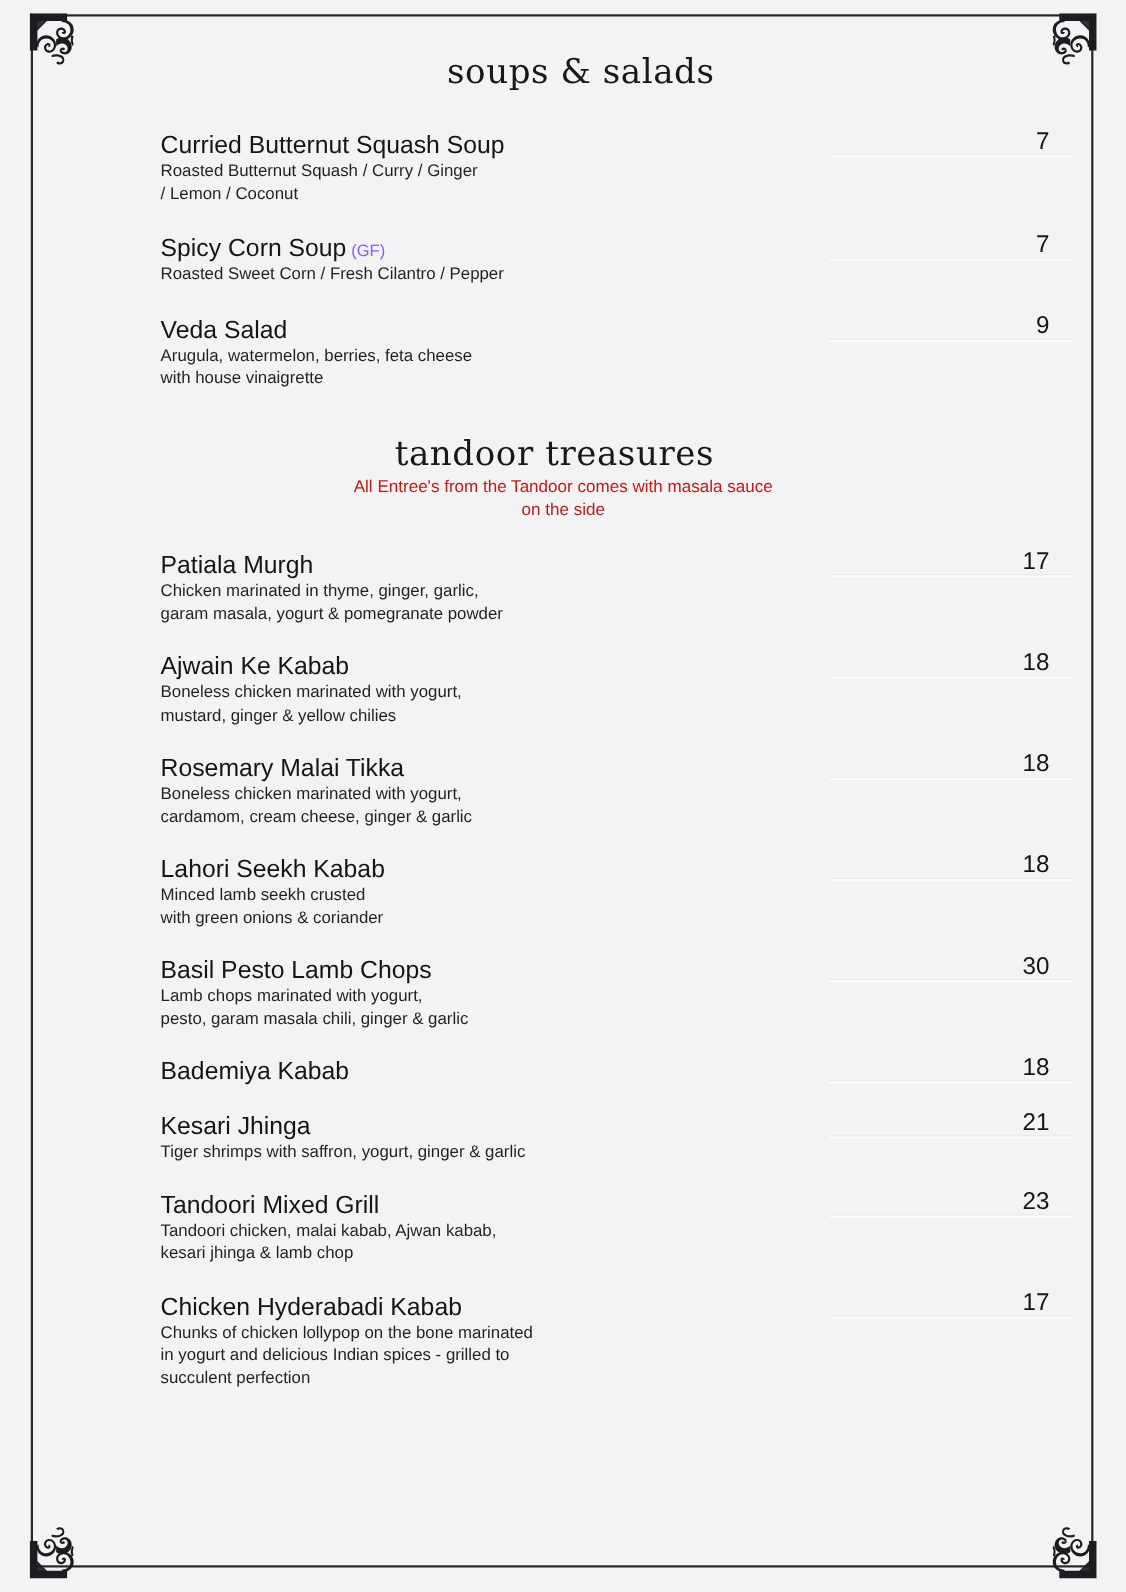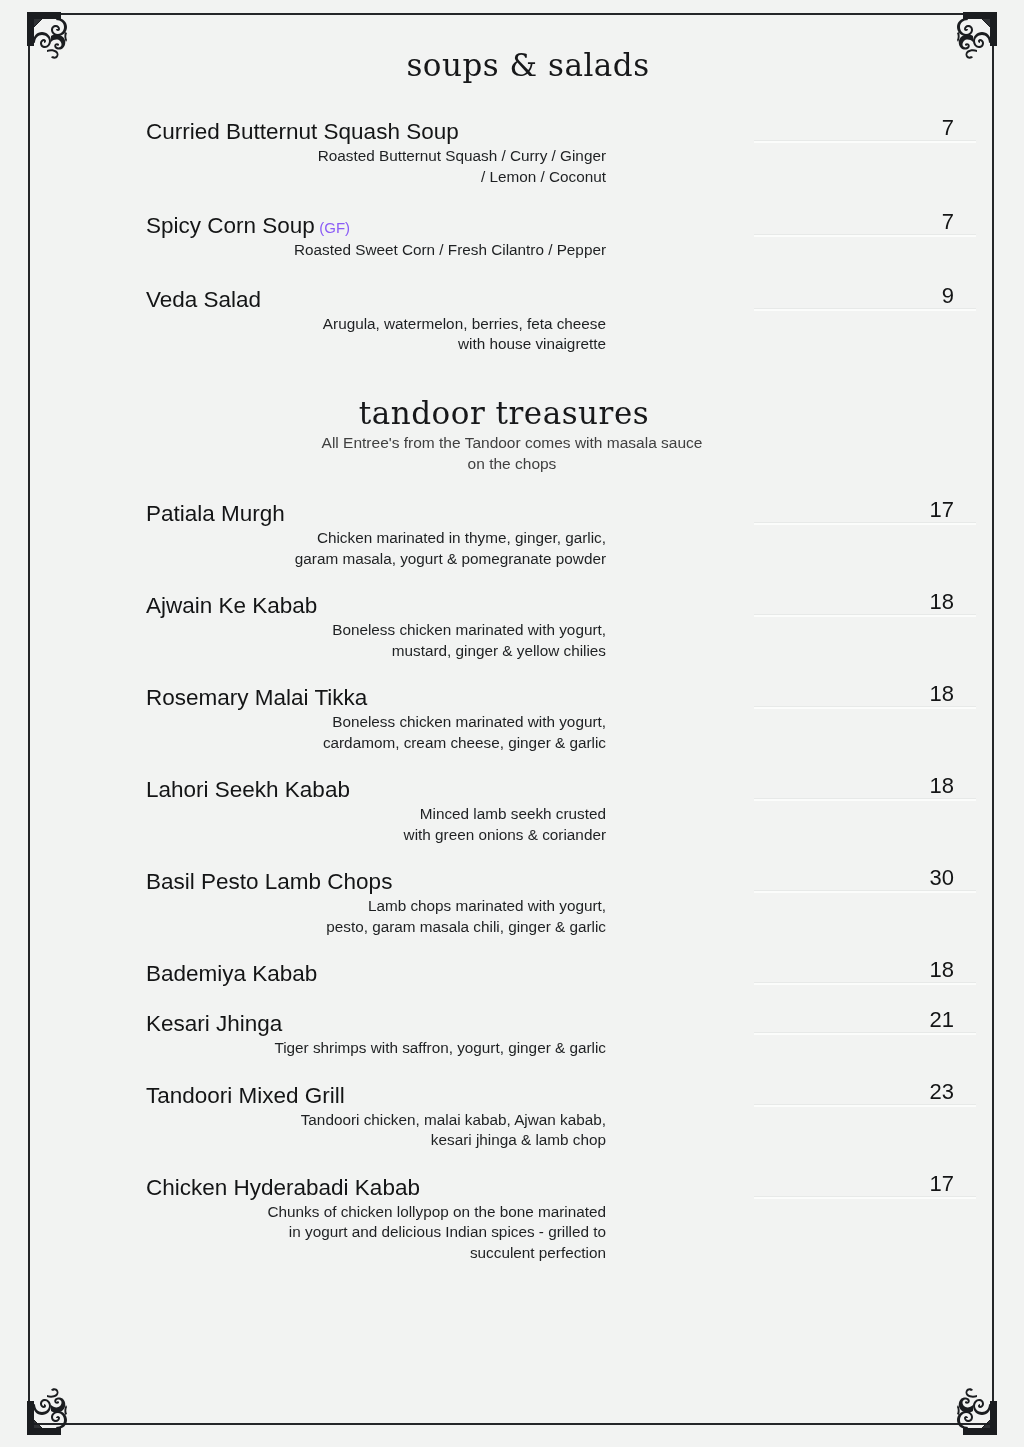--- a/index.html
+++ b/index.html
@@ -134,7 +134,6 @@
     color: #1e2022;
     margin-top: 1px;
     max-width: 460px;
-    text-align: right;
   }
   .item-desc div { white-space: nowrap; }
 

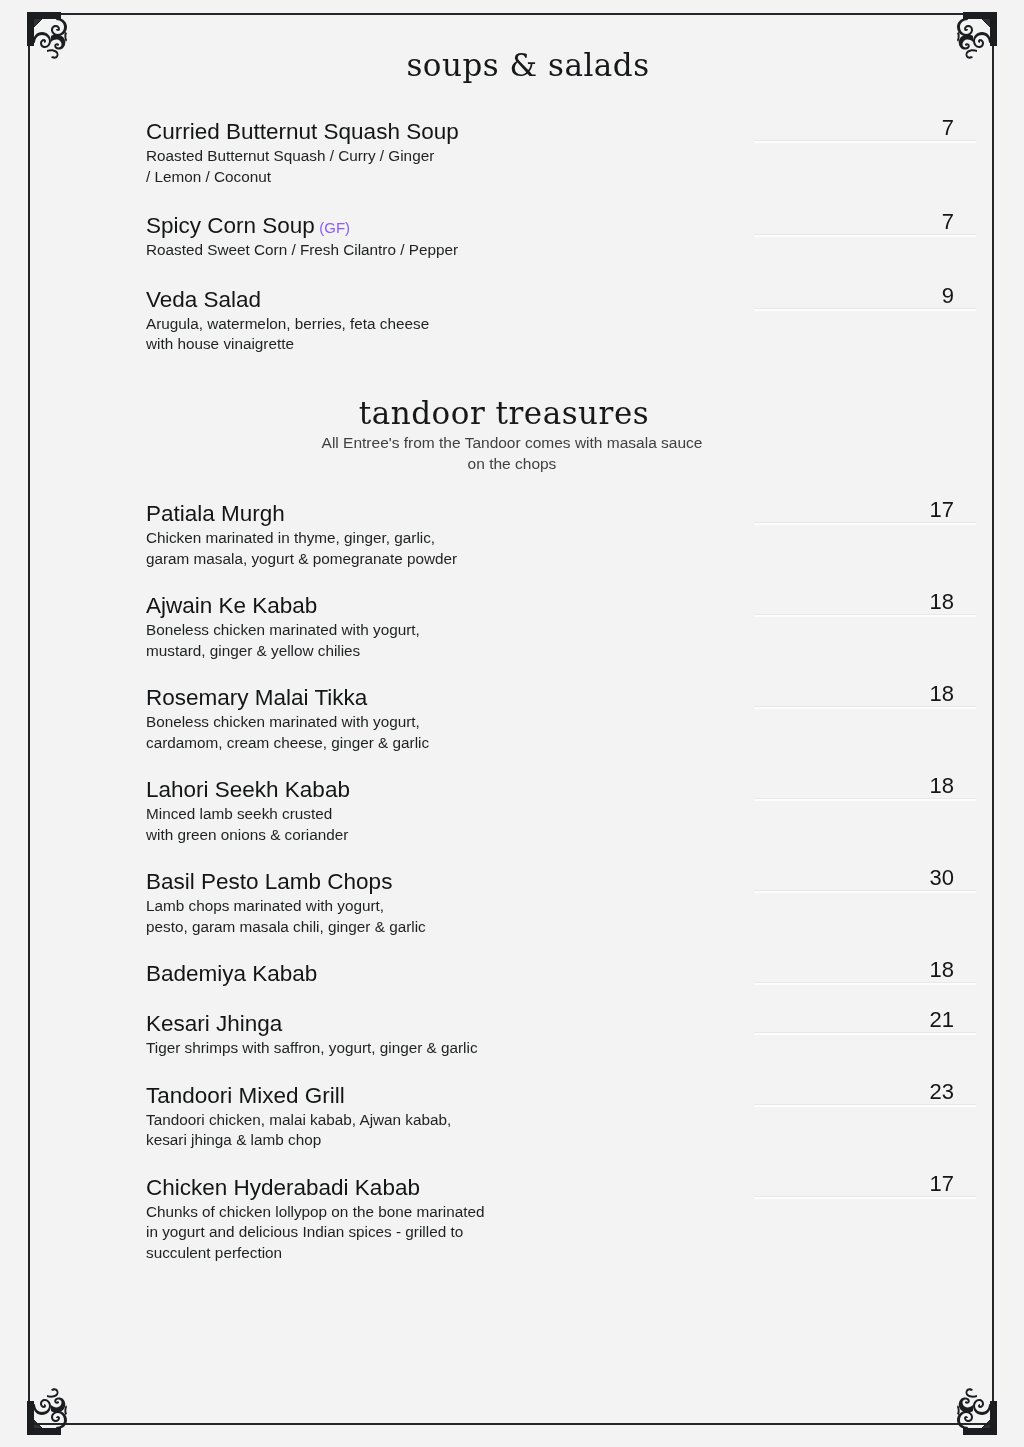--- a/index.html
+++ b/index.html
@@ -80,7 +80,7 @@
     text-align: center;
     font-size: 15.5px;
     line-height: 21px;
-    color: #404040;
+    color: #b91c1c;
   }
 
   

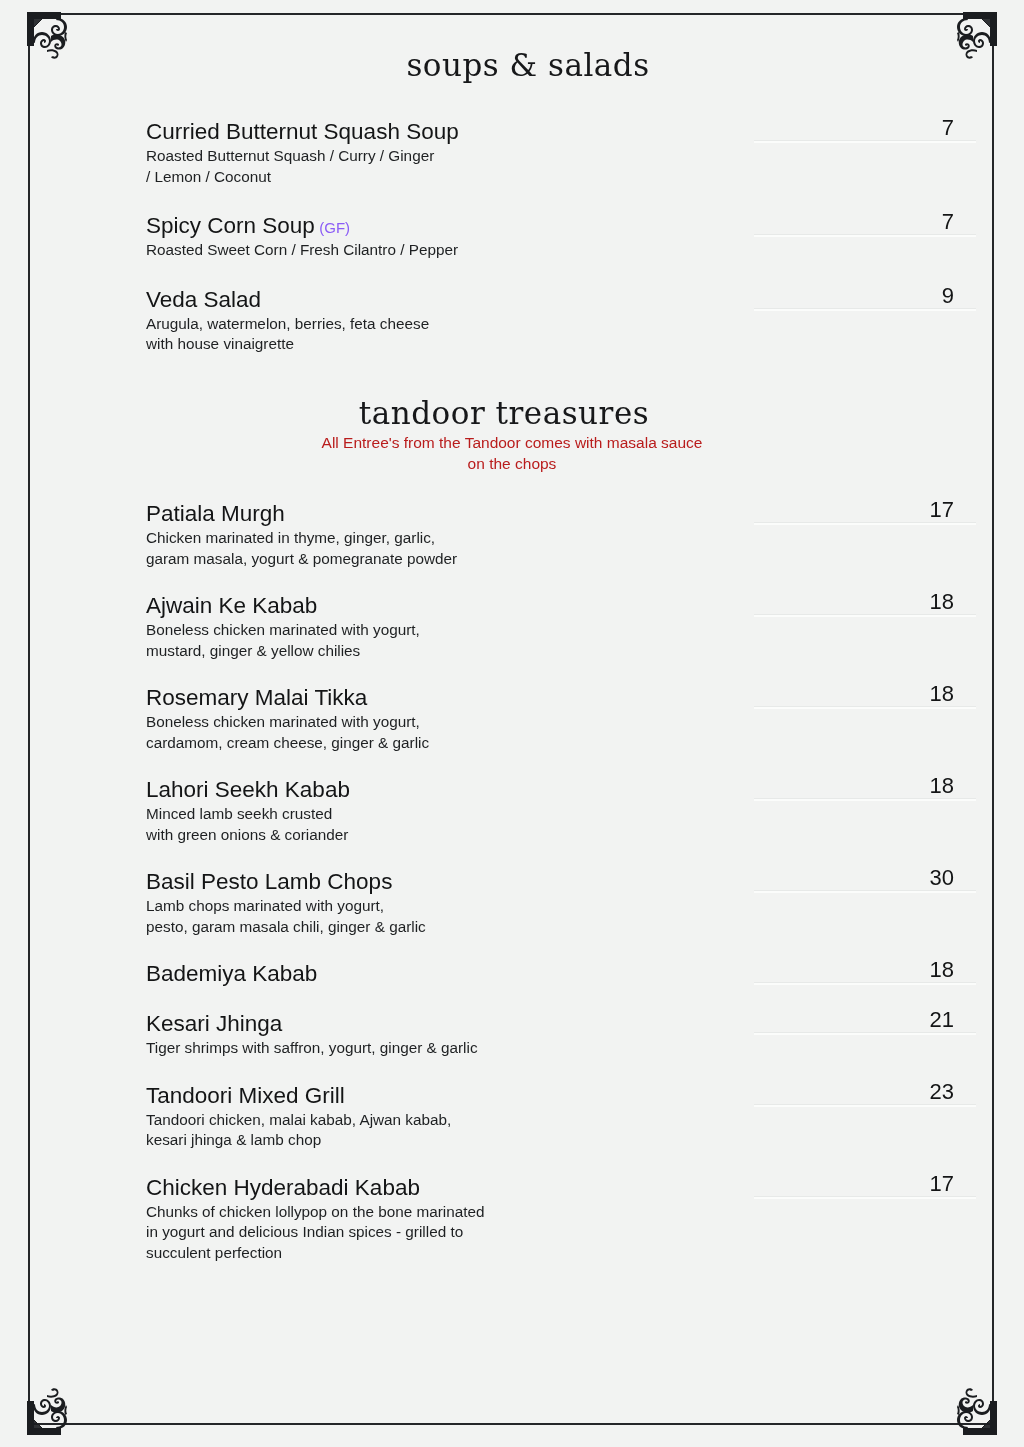--- a/index.html
+++ b/index.html
@@ -234,7 +234,7 @@
 
   <div class="section-note" id="tandoor-note">
       <div>All Entree's from the Tandoor comes with masala sauce</div>
-      <div>on the chops</div>
+      <div>on the side</div>
     </div>
 
   <div class="menu-list menu-list-tandoor" id="list-tandoor">

